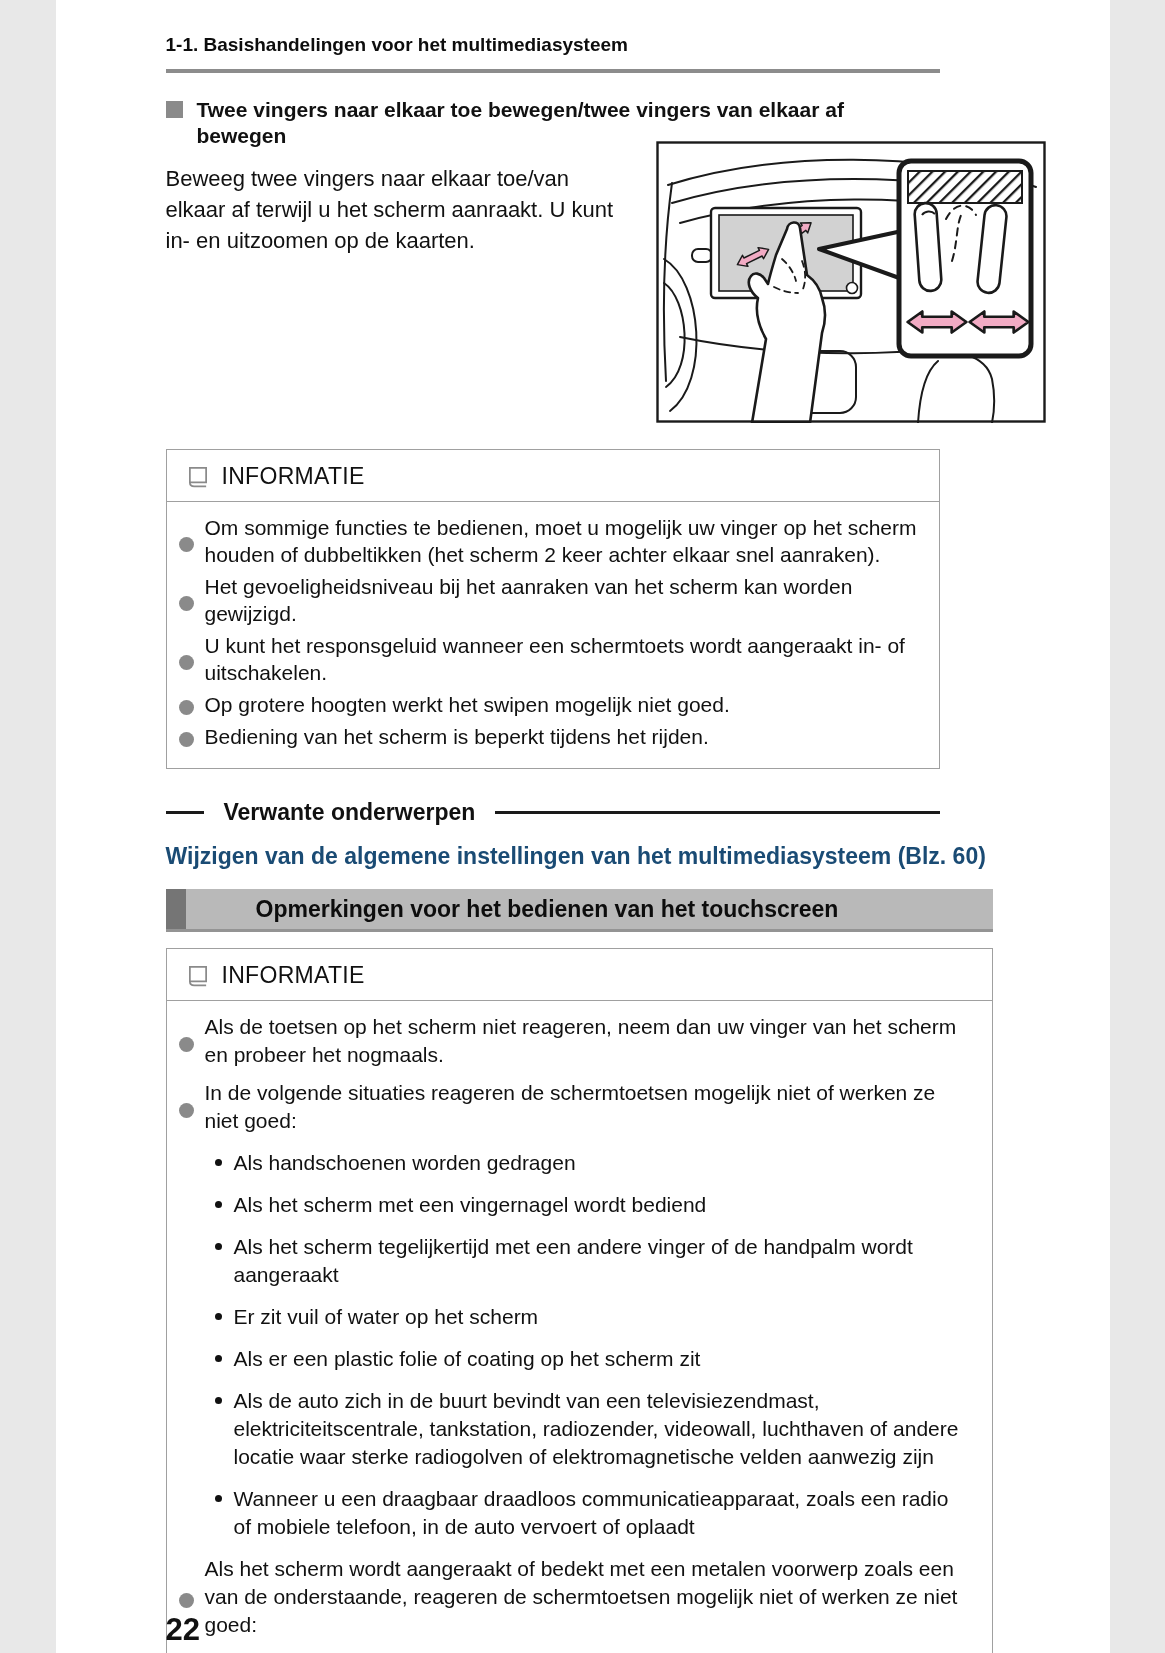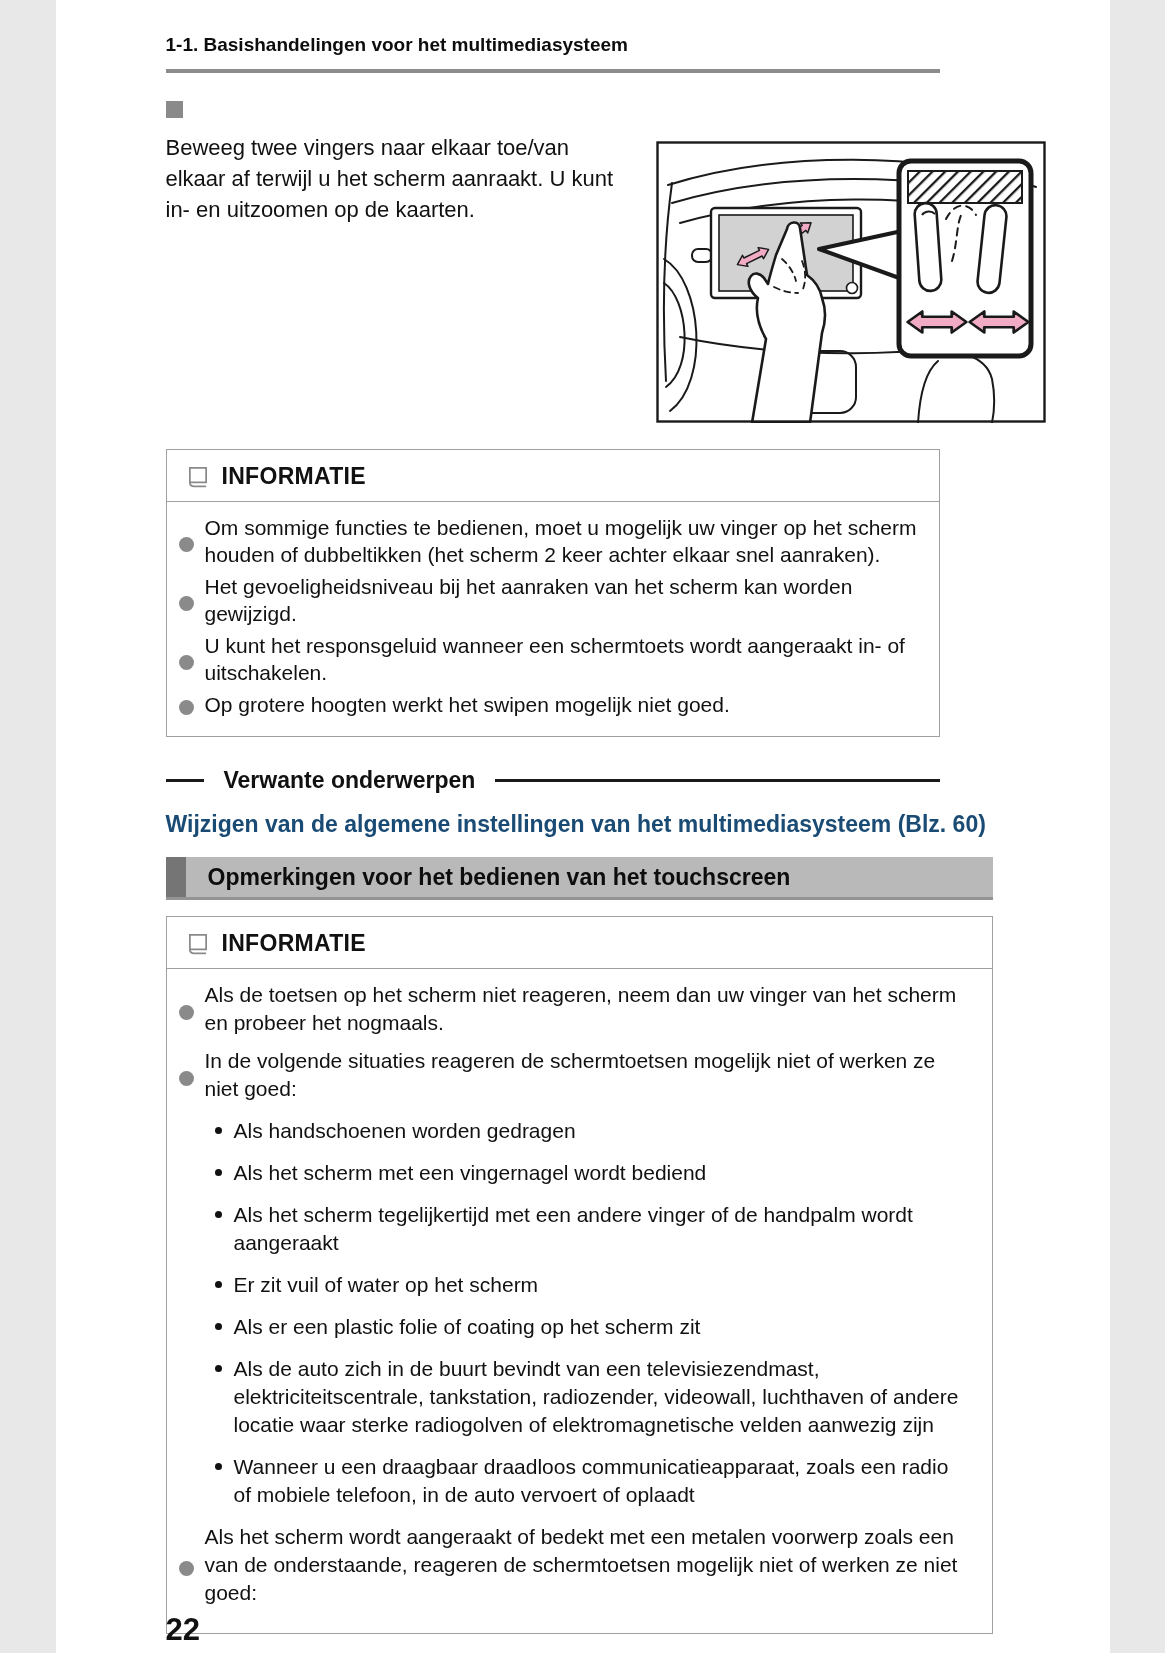--- a/index.html
+++ b/index.html
@@ -66,6 +66,7 @@
   <section class="topic">
     <h2 class="topic-heading">
       <span class="sq"></span>
+      <span>Twee vingers naar elkaar toe bewegen/twee vingers van elkaar af bewegen</span>
     </h2>
     <p class="topic-body">Beweeg twee vingers naar elkaar toe/van elkaar af terwijl u het scherm aanraakt. U kunt in- en uitzoomen op de kaarten.</p>
 

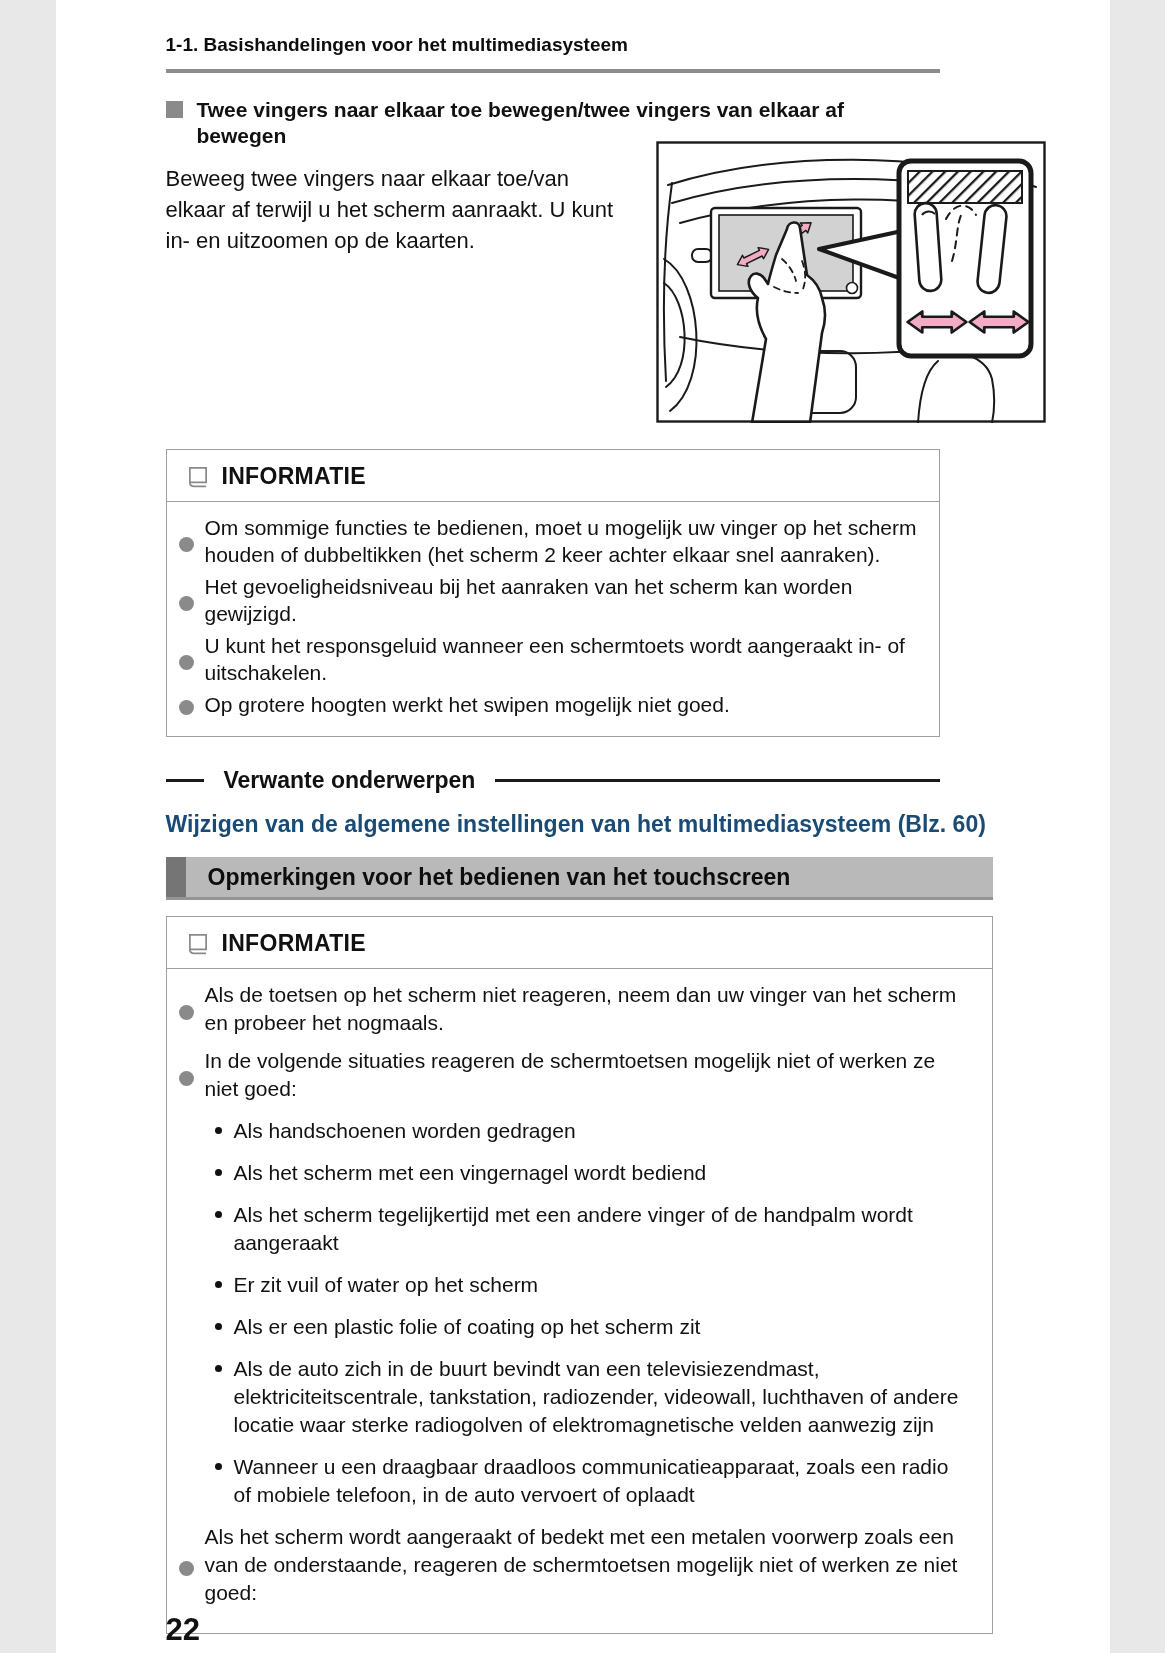--- a/index.html
+++ b/index.html
@@ -25,7 +25,7 @@
   .ibox{border:1px solid #a0a0a0;margin:22px 170px 0 110px;background:#fff;}
   .ibox2{margin-right:117px;margin-top:16px;}
   .ibox-head{display:flex;align-items:center;gap:11px;padding:13px 0 11px 18px;border-bottom:1px solid #a0a0a0;}
-  .ibox-title{font-size:23px;font-weight:700;letter-spacing:0.3px;}
+  .ibox-title{font-size:23px;font-weight:400;letter-spacing:0.3px;}
   .ibox-list{list-style:none;margin:0;padding:12px 20px 13px 12px;}
   .b{display:flex;align-items:center;margin:0 0 5px 0;font-size:21px;line-height:27px;}
   .dot{flex:none;width:15px;height:15px;border-radius:50%;background:#8a8a8a;margin:6px 11px 0 0;}

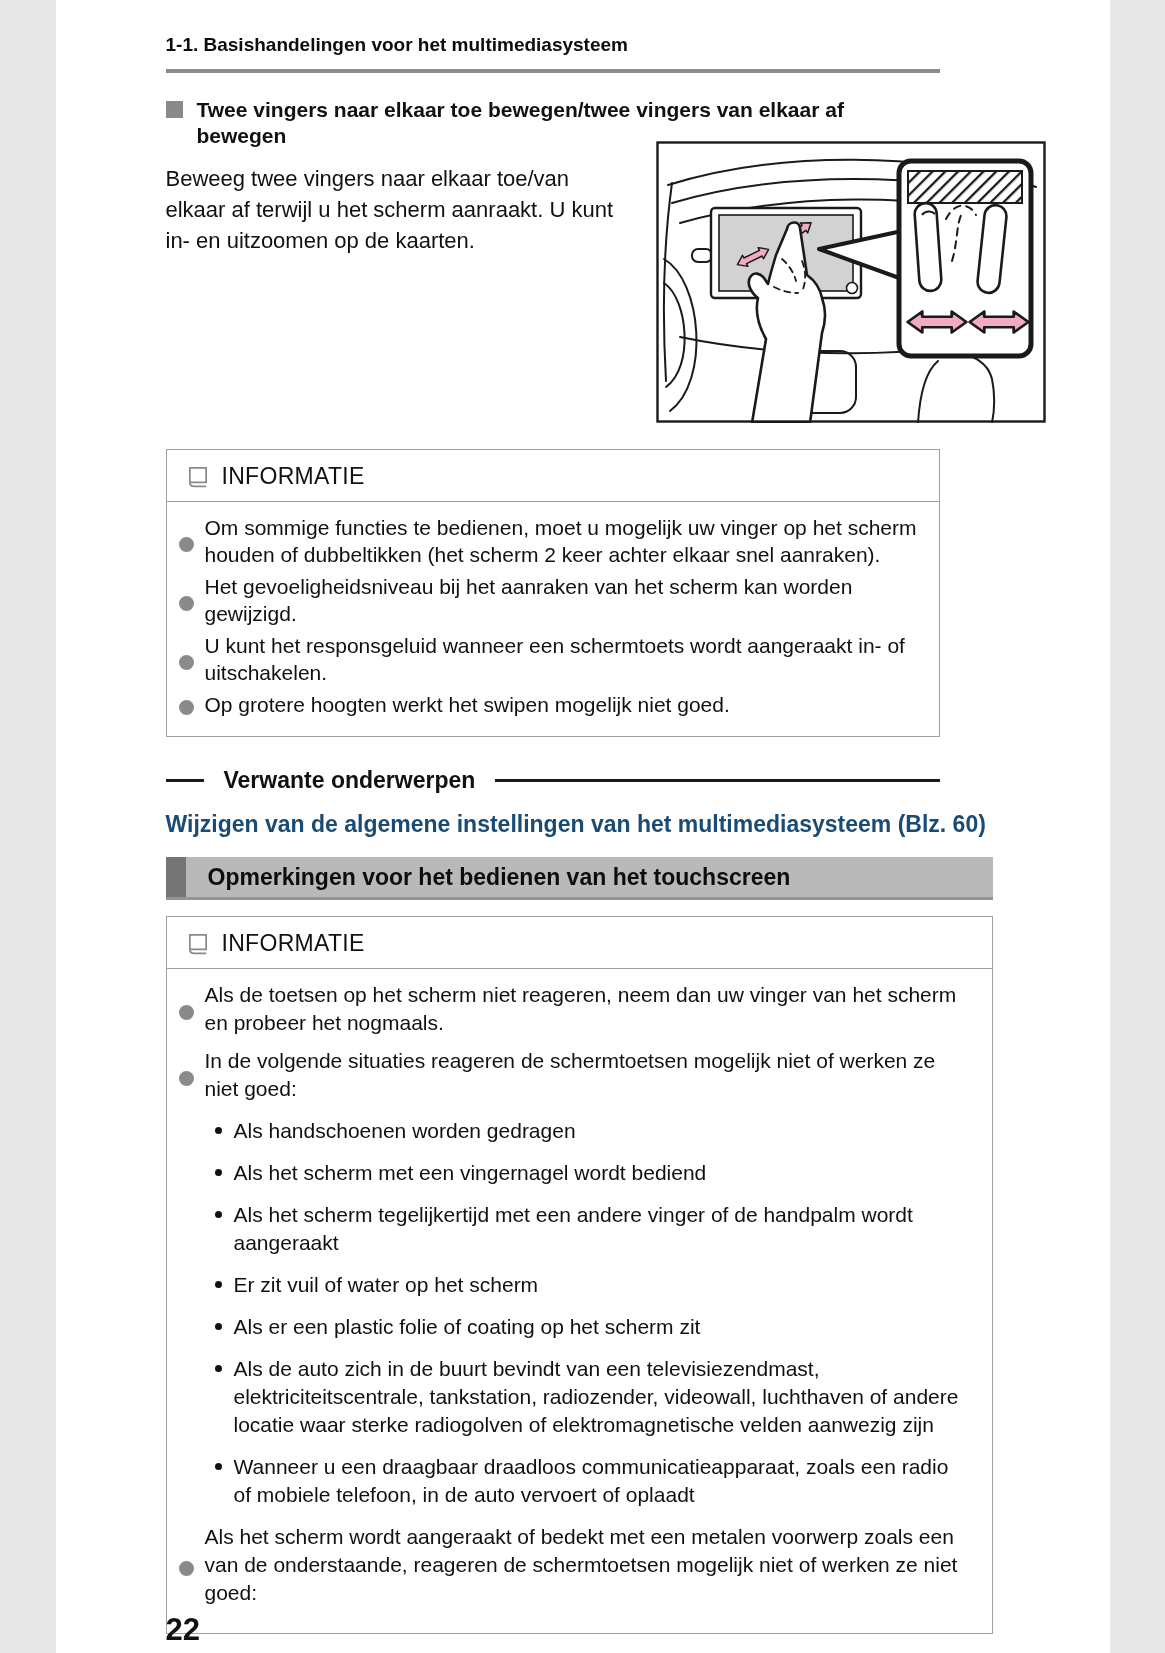--- a/index.html
+++ b/index.html
@@ -164,6 +164,10 @@
           <span class="dot"></span>
           <span class="btxt">Op grotere hoogten werkt het swipen mogelijk niet goed.</span>
         </li>
+      <li class="b">
+          <span class="dot"></span>
+          <span class="btxt">Bediening van het scherm is beperkt tijdens het rijden.</span>
+        </li>
     </ul>
   </section>
 

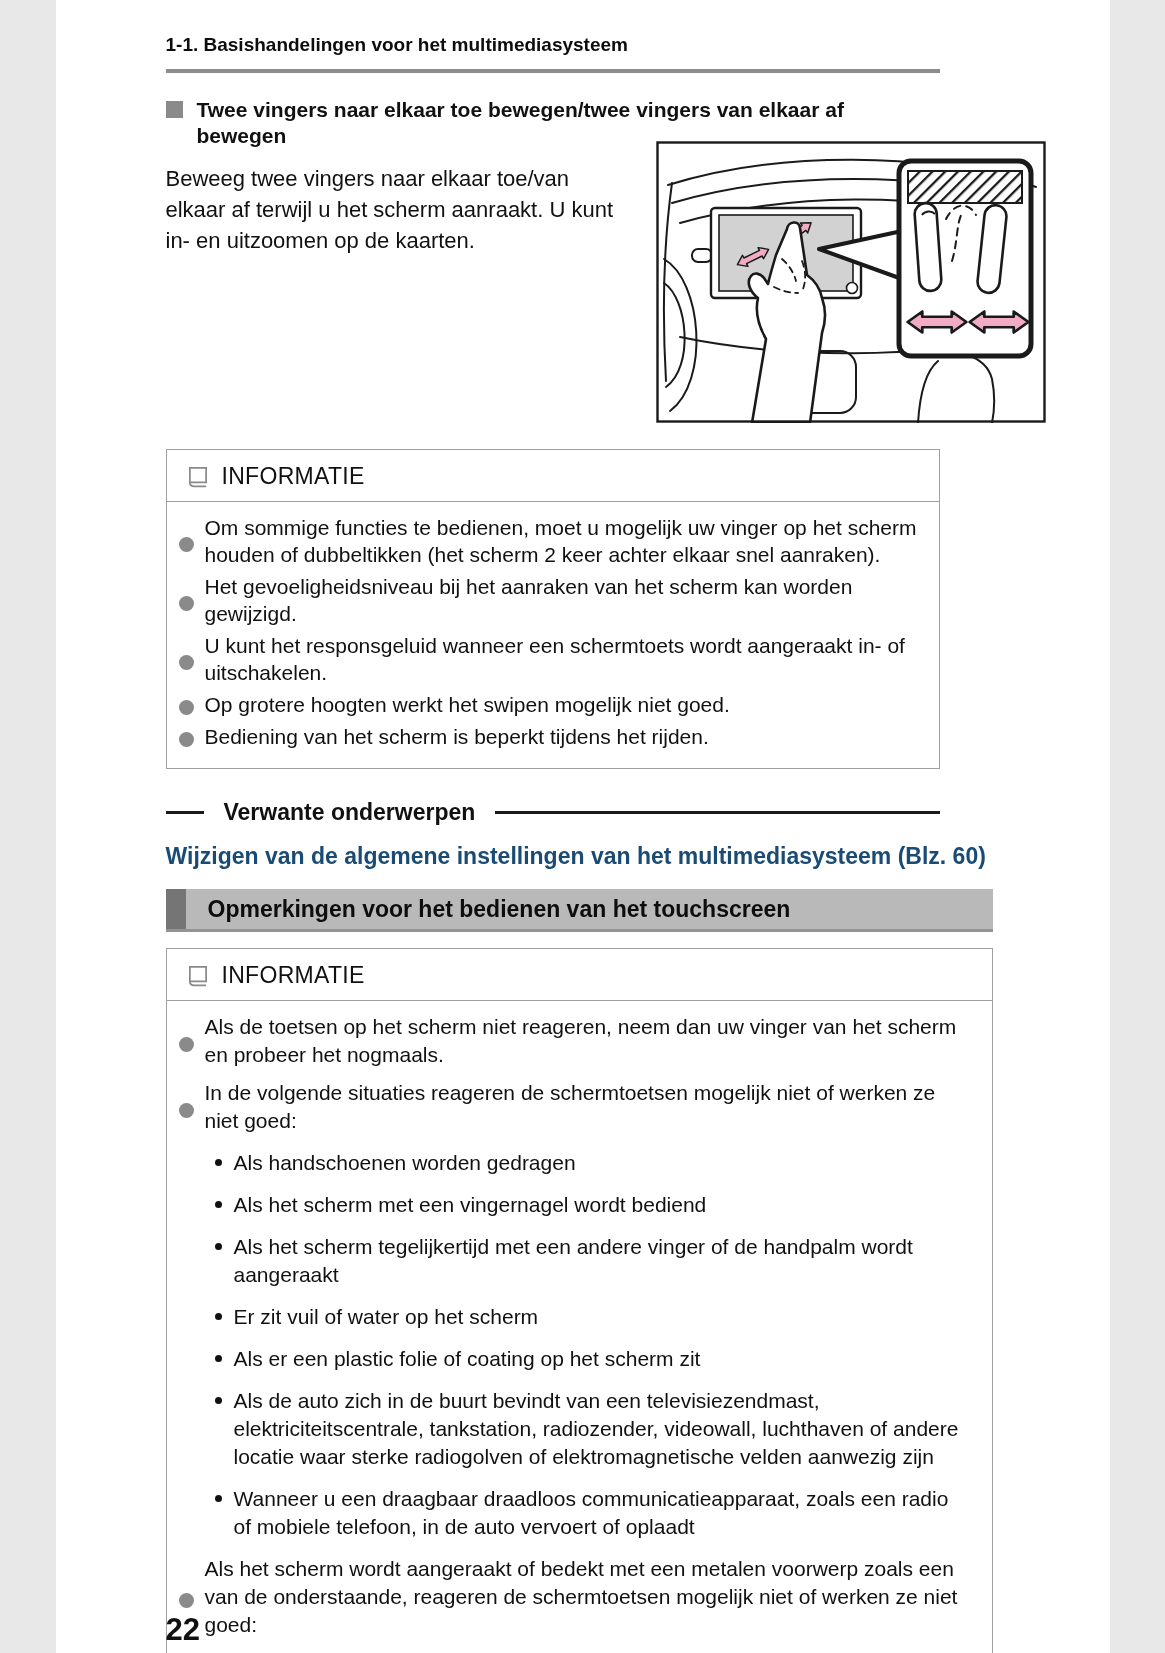--- a/index.html
+++ b/index.html
@@ -48,7 +48,7 @@
 
   
   .section-bar{display:flex;align-items:stretch;margin:16px 117px 0 110px;height:40px;
-    background:#b9b9b9;border-bottom:3px solid #949494;}
+    background:#b9b9b9;border-bottom:3px solid #949494;gap:48px;}
   .bar-edge{flex:none;width:20px;background:#757575;}
   .bar-title{align-self:center;margin-left:22px;font-size:23px;font-weight:700;color:#0d0d0d;}
 

